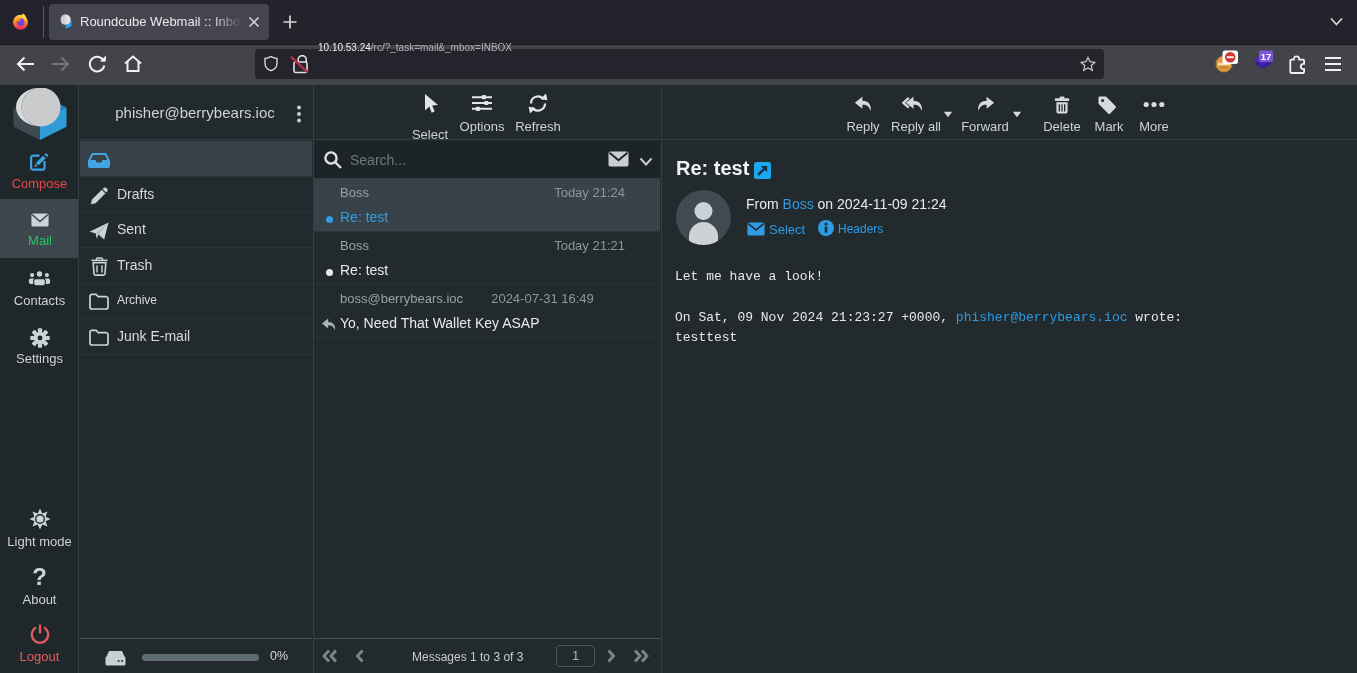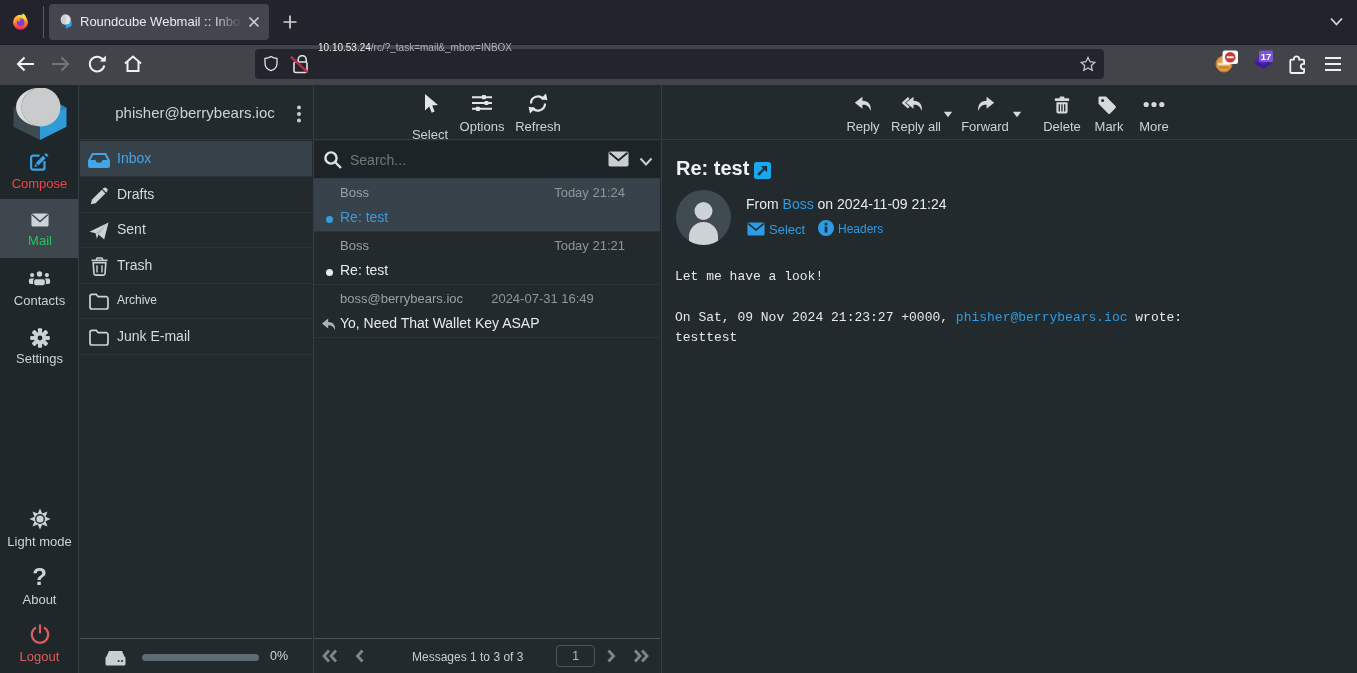--- a/index.html
+++ b/index.html
@@ -365,7 +365,6 @@
         <path d="M4 1 H18 L22 8.5 V14 a2 2 0 0 1 -2 2 H2 A2 2 0 0 1 0 14 V8.5 Z M5.2 3 L2.6 8 H7.5 l1.2 2.5 h4.6 L14.5 8 h4.9 L16.8 3 Z" fill="#44a5e5" fill-rule="evenodd"></path>
       </svg>
     </div>
-    <div class="abs" style="left: 117px; top: 141px; width: 190px; height: 36px; line-height: 35px; font-size: 14px; color: rgb(68, 165, 229);">Inbox</div>
     <div class="abs" style="left: 80px; top: 176px; width: 232px; height: 1px; background: rgb(43, 52, 56);"></div>
     <div class="abs" style="left: 88px; top: 185.5px; width: 22px; height: 19px; display: flex; align-items: center; justify-content: center;">
       <svg width="19" height="19" viewBox="0 0 19 19">

